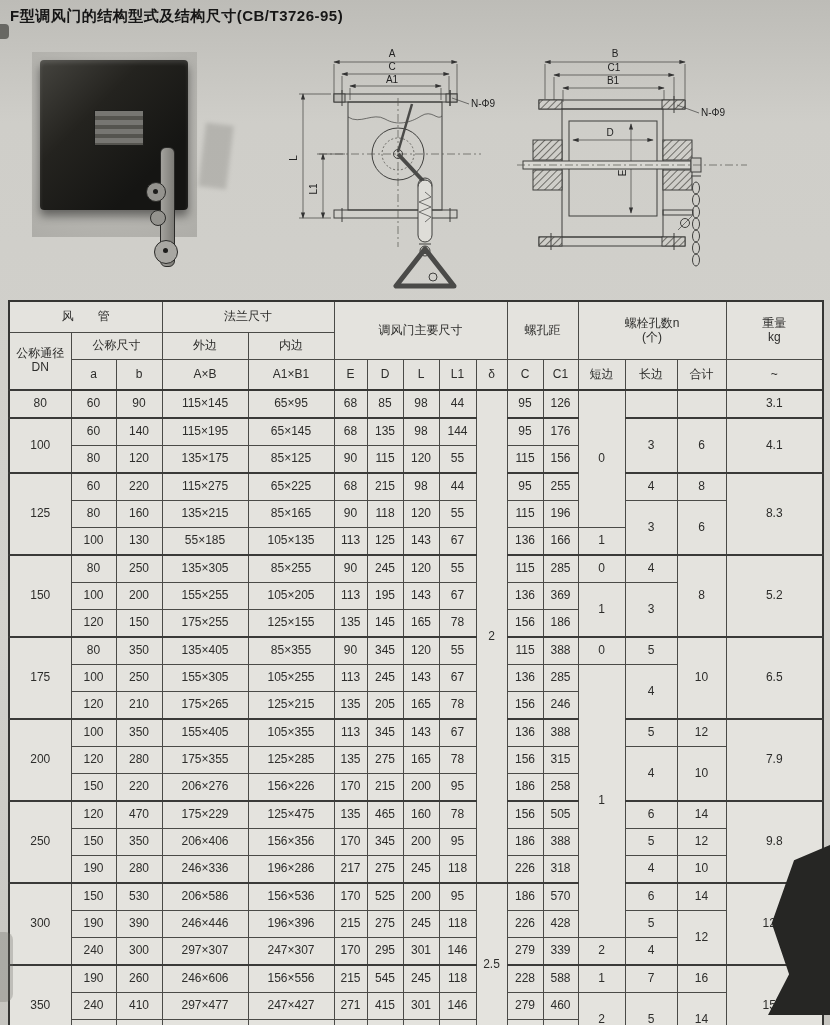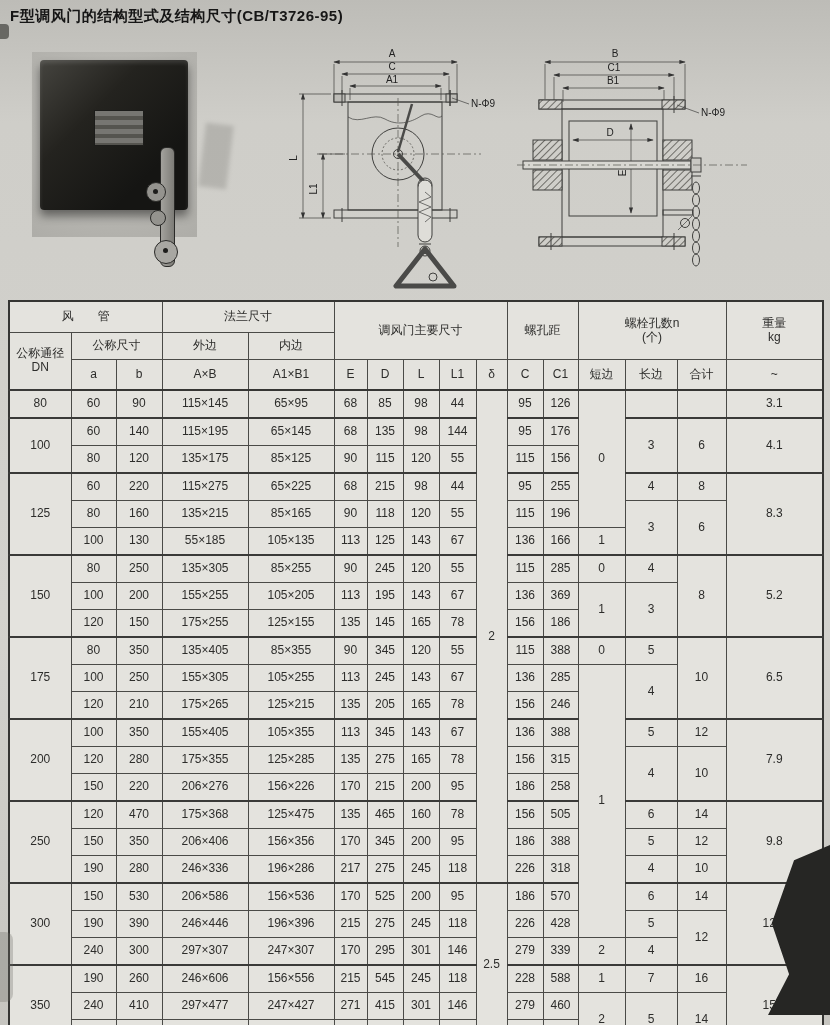--- a/index.html
+++ b/index.html
@@ -489,7 +489,7 @@
           <td rowspan="3">250</td>
           <td>120</td>
           <td>470</td>
-          <td>175×368</td>
+          <td>175×229</td>
           <td>125×475</td>
           <td>135</td>
           <td>465</td>

